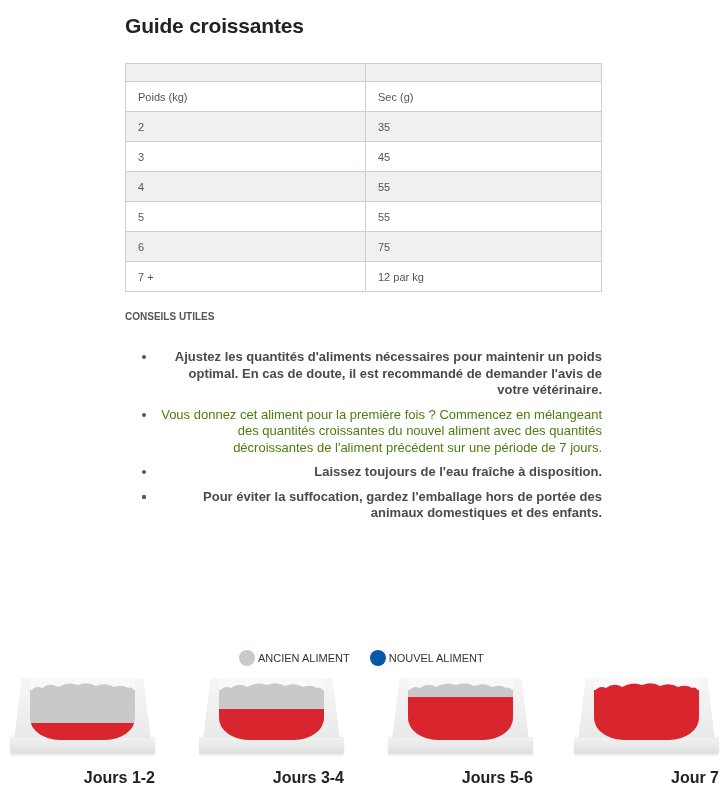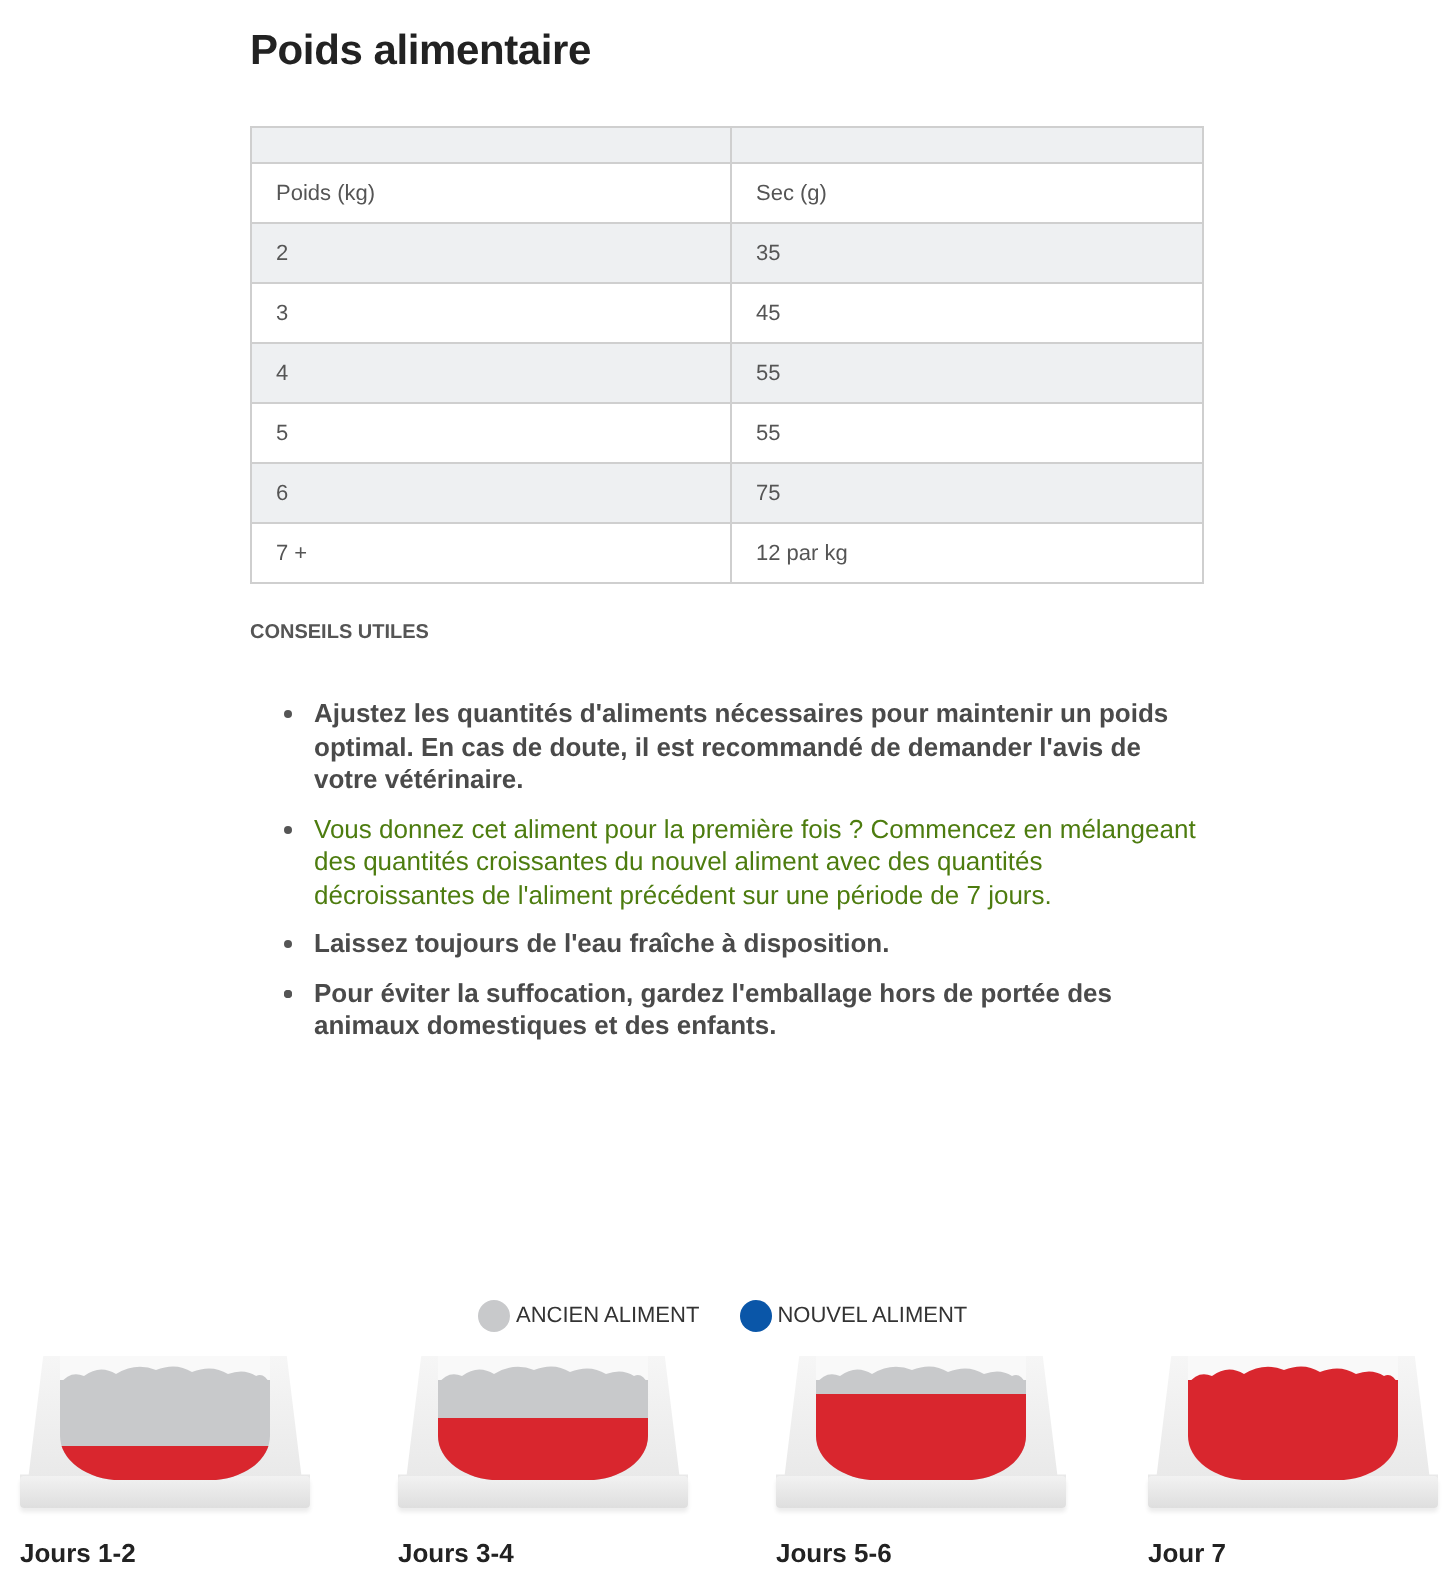--- a/index.html
+++ b/index.html
@@ -41,7 +41,7 @@
 </head>
 <body>
 
-<h1 class="title">Poids alimentaire</h1>
+<h1 class="title">Guide croissantes</h1>
 
 <table class="guide">
   <tbody>

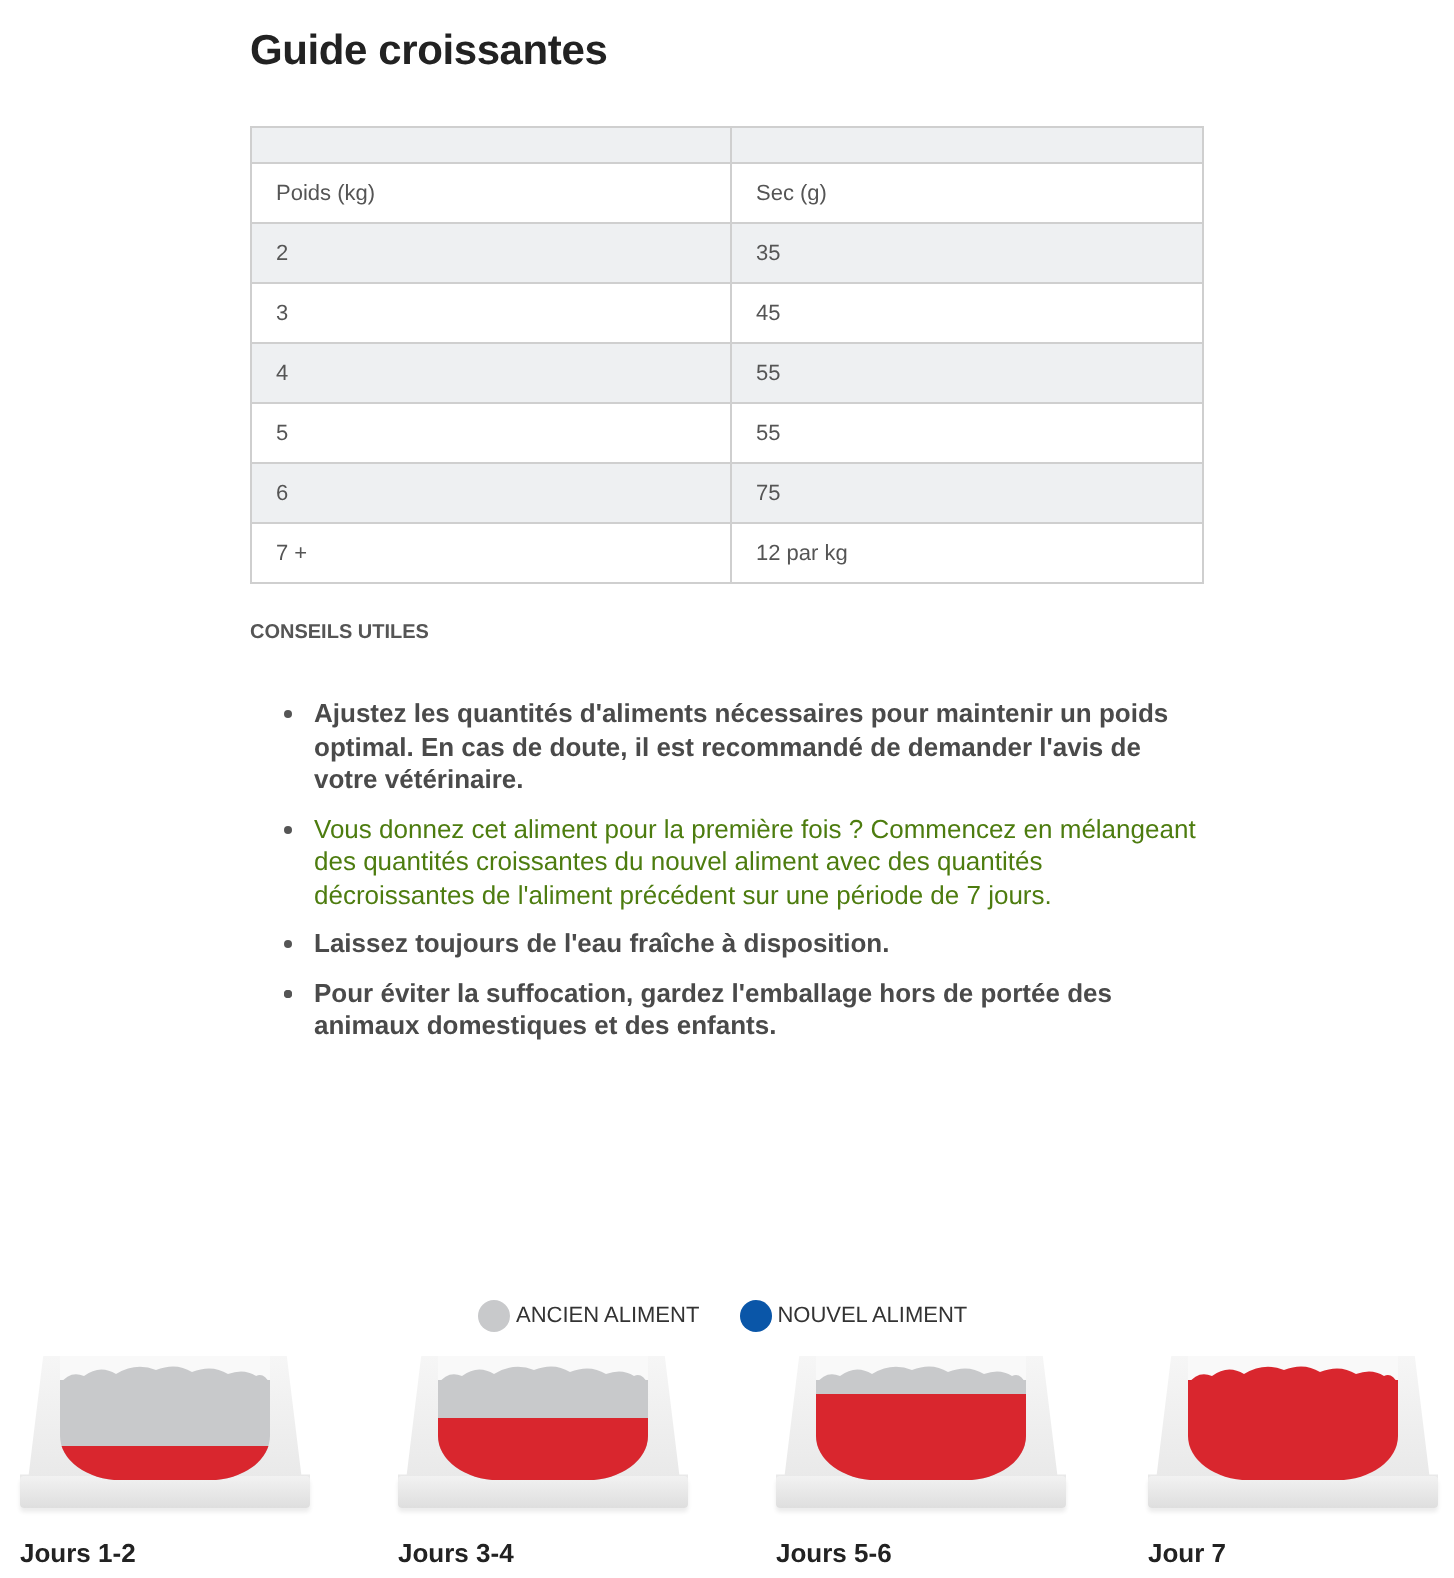--- a/index.html
+++ b/index.html
@@ -16,7 +16,7 @@
 
   .tips-title { position: absolute; left: 125px; top: 311px; font-size: 10px; font-weight: bold; color: #555; }
 
-  ul.tips { position: absolute; left: 140px; top: 349px; width: 462px; list-style: none; }
+  ul.tips { position: absolute; left: 140px; top: 349px; width: 462px; list-style: none; text-align: right; }
   ul.tips li { position: relative; padding-left: 17px; font-size: 13px; line-height: 16.5px; color: #4d7c0f; margin-bottom: 8px; }
   ul.tips li.bold { font-weight: bold; color: #4a4a4a; }
   ul.tips li .bullet { position: absolute; left: 2px; top: 6px; width: 4px; height: 4px; border-radius: 50%; background: #555; }

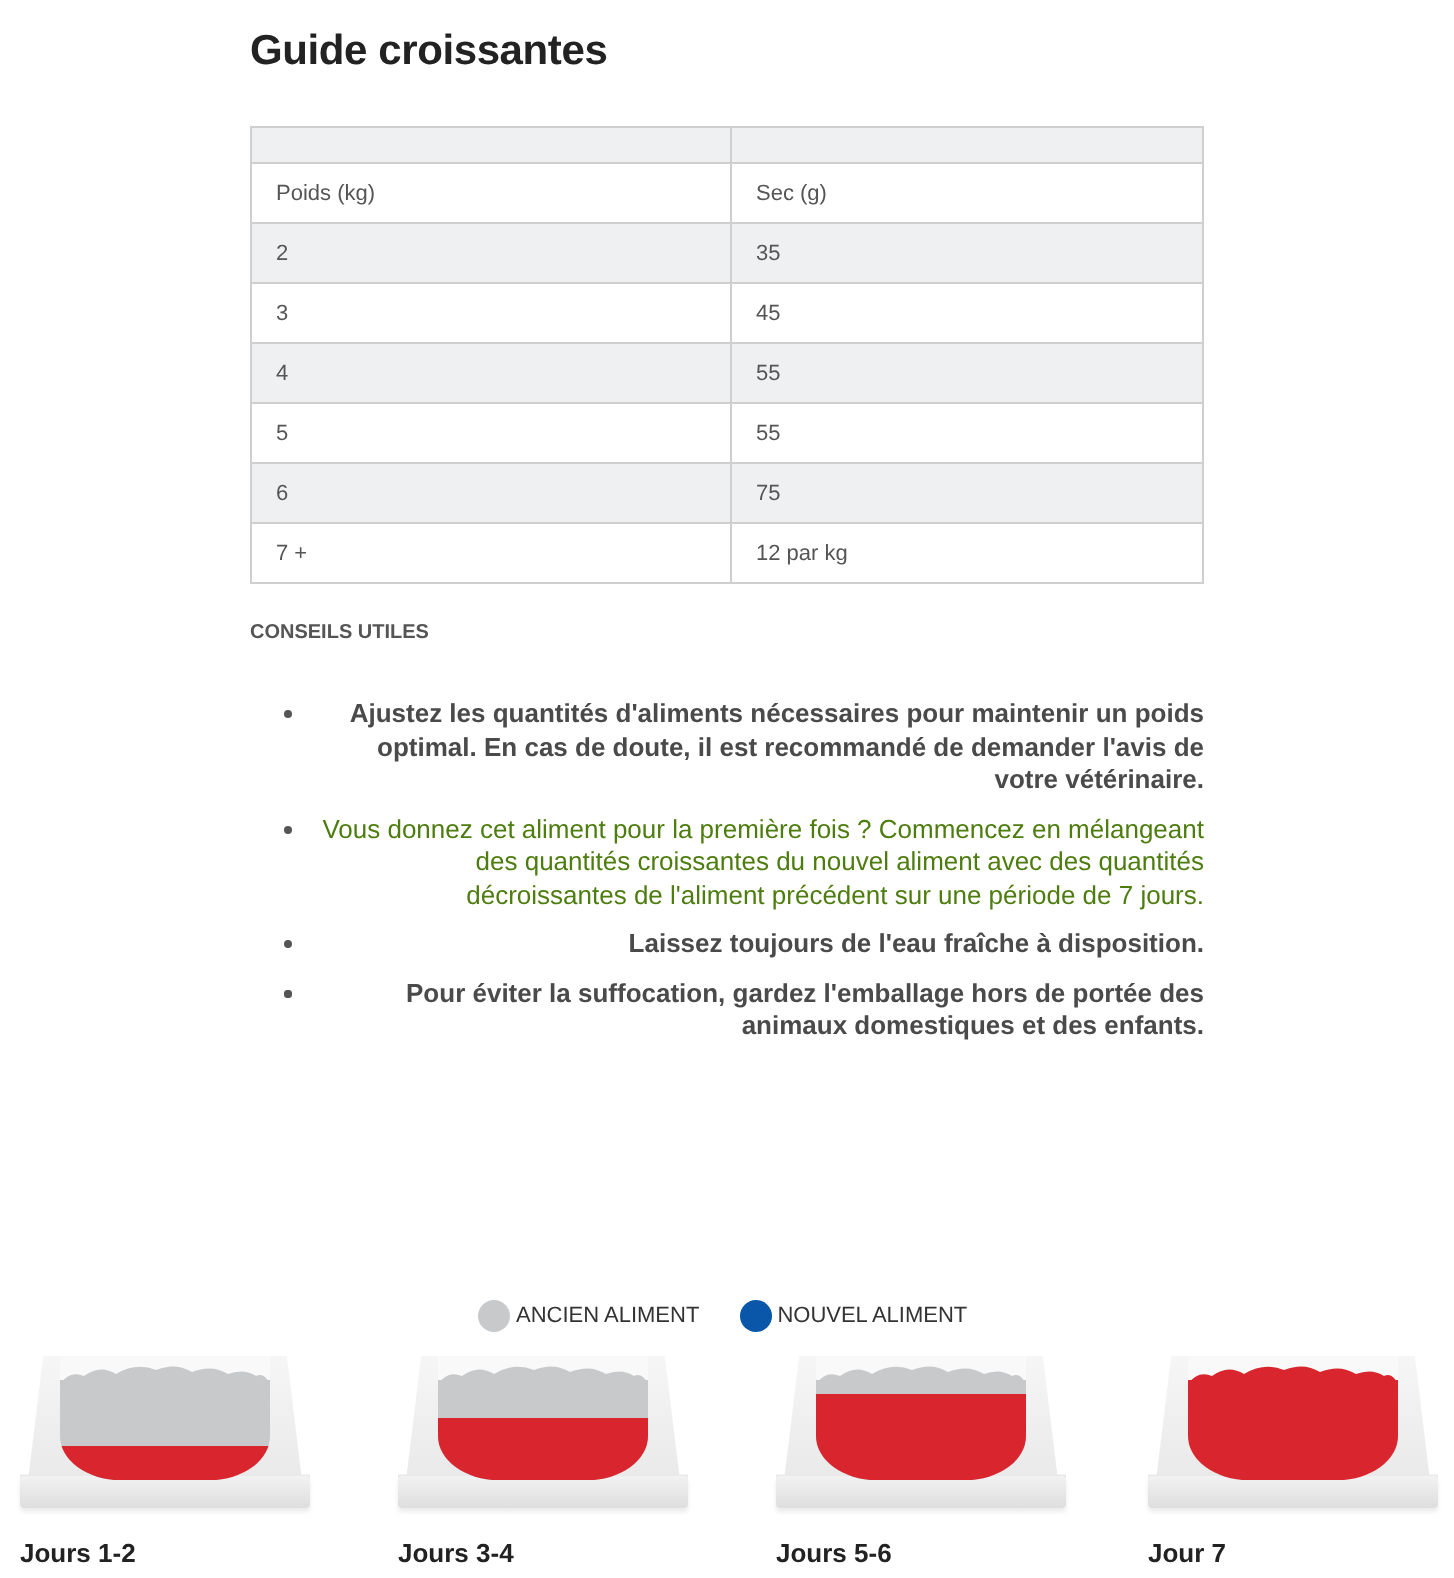--- a/index.html
+++ b/index.html
@@ -36,7 +36,7 @@
   .bowl .new { position: absolute; left: 0; right: 0; bottom: 0; background: #d9262e; }
   .bowl .bumps { position: absolute; left: 0; right: 0; height: 10px; }
 
-  .day-label { position: absolute; top: 769px; width: 145px; text-align: left; font-size: 13px; font-weight: bold; color: #222; }
+  .day-label { position: absolute; top: 769px; width: 145px; text-align: right; font-size: 16px; font-weight: bold; color: #222; }
 </style>
 </head>
 <body>

